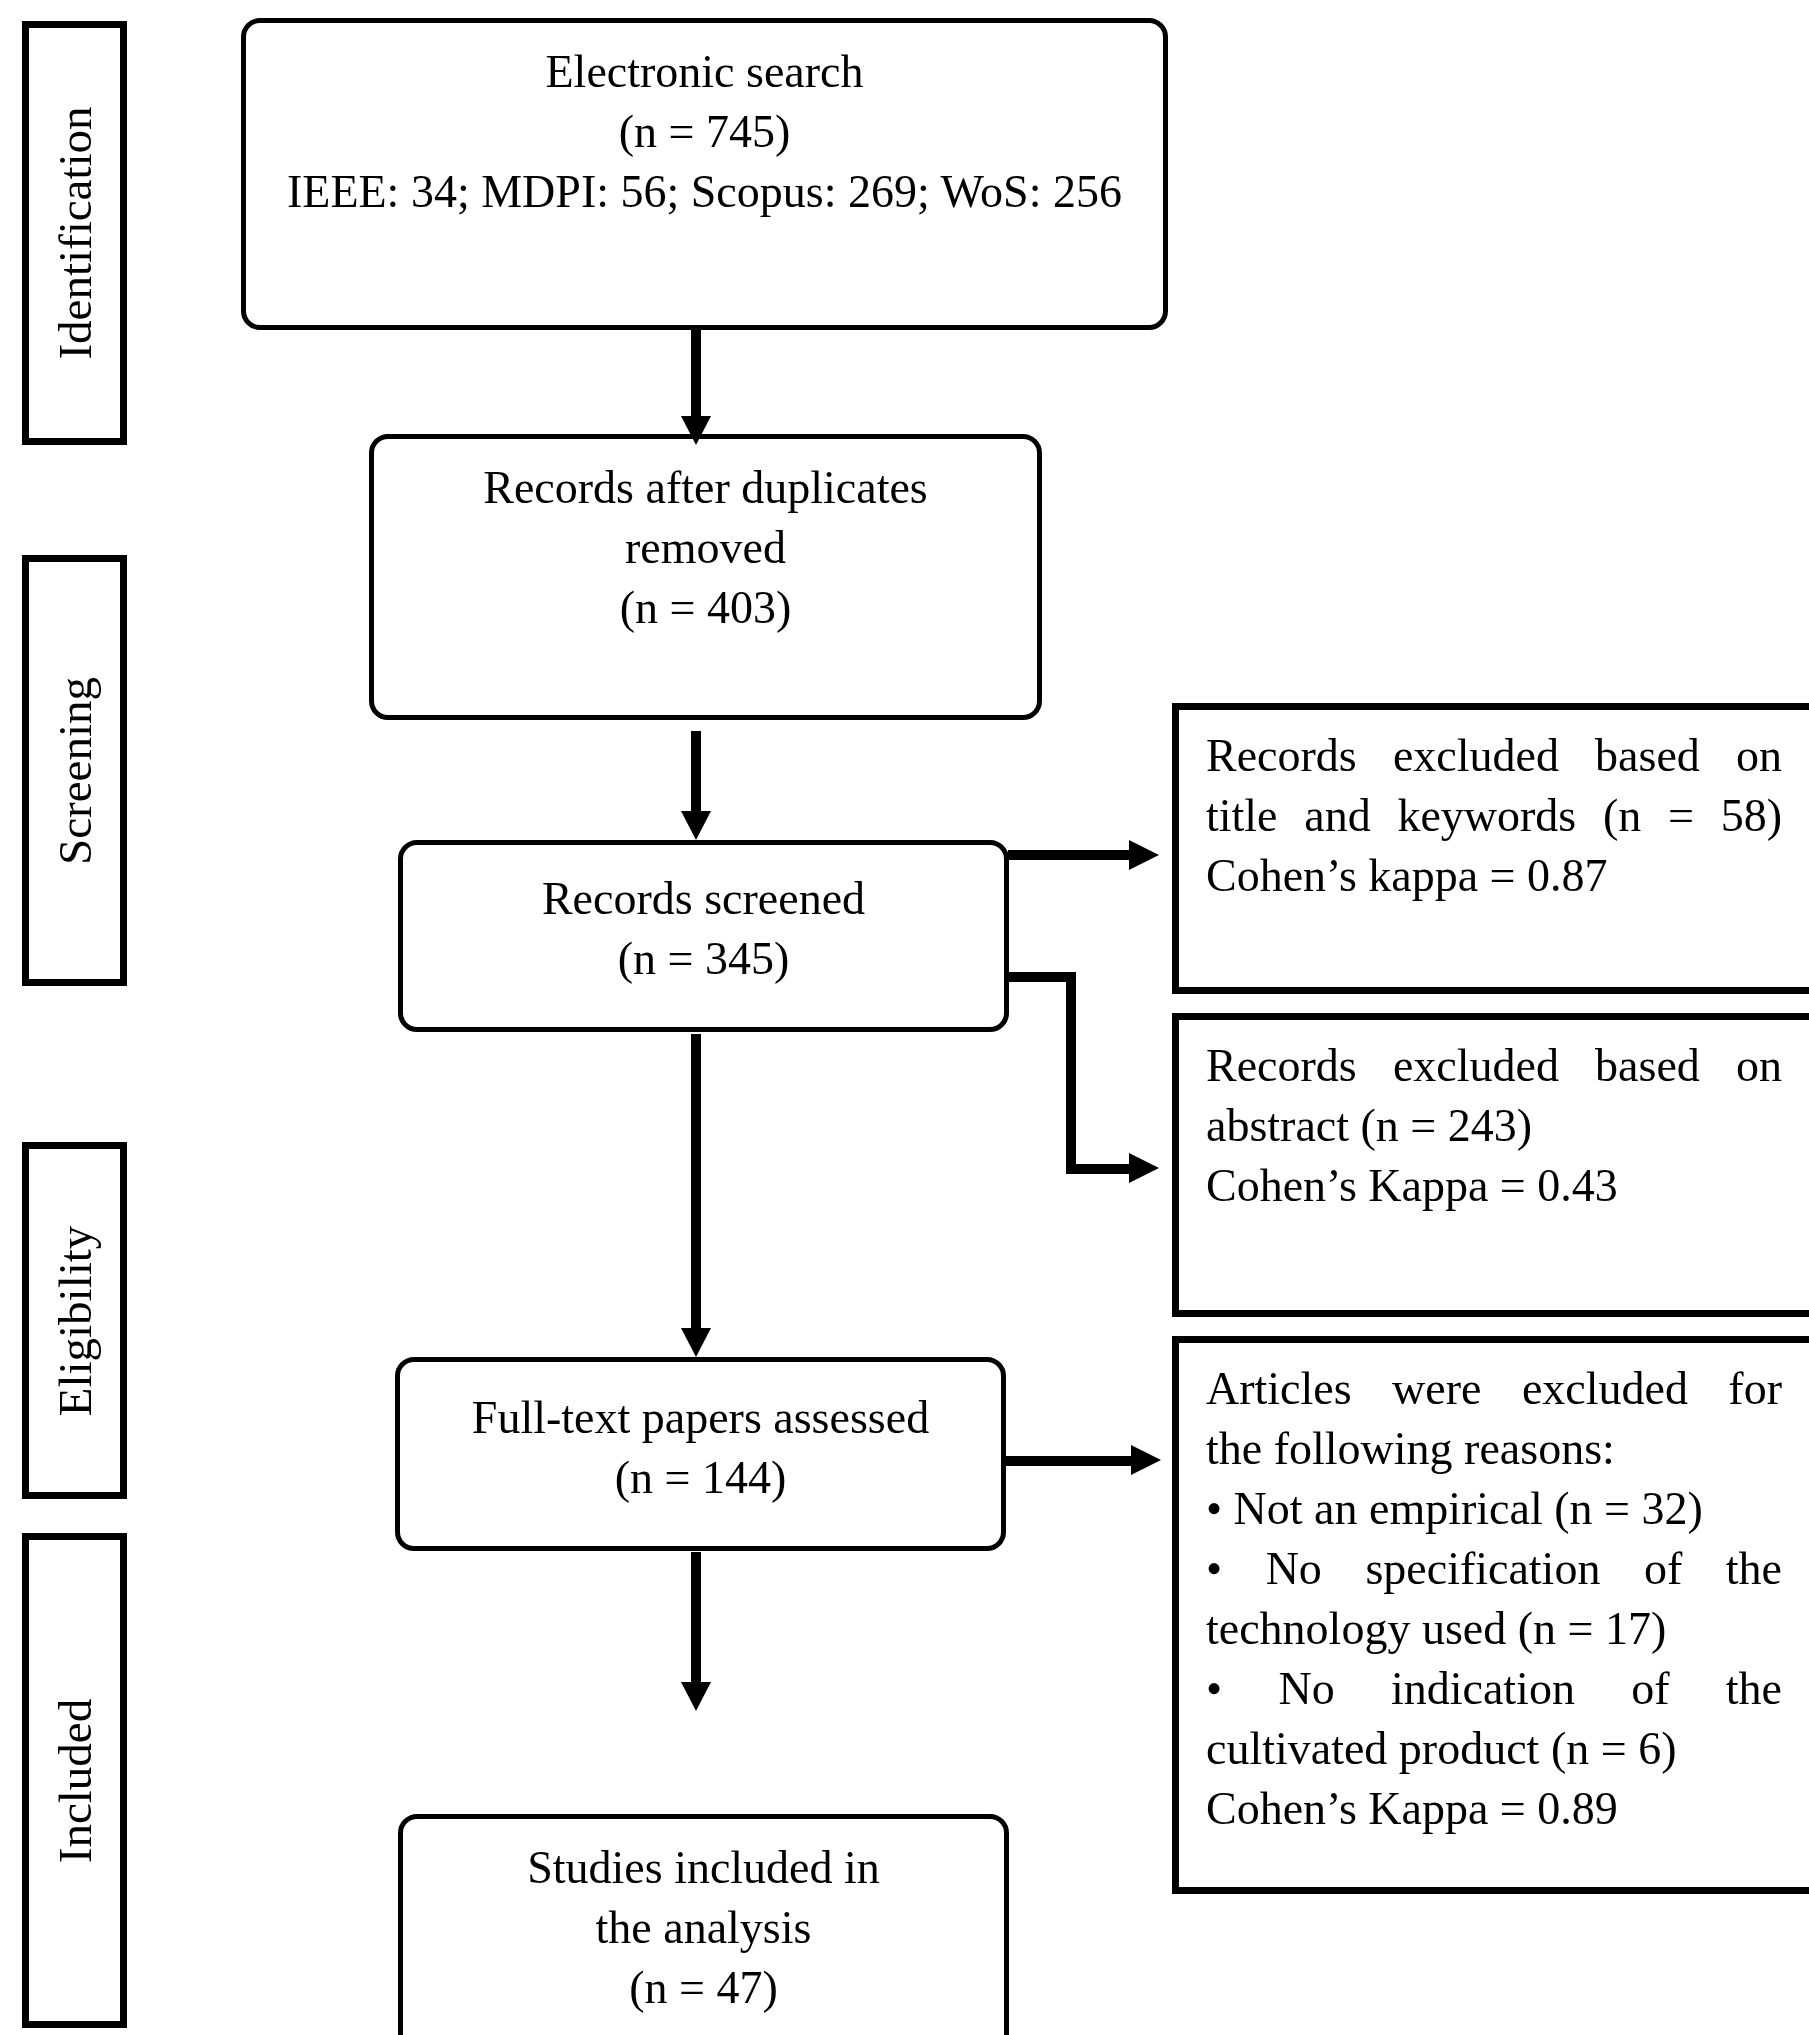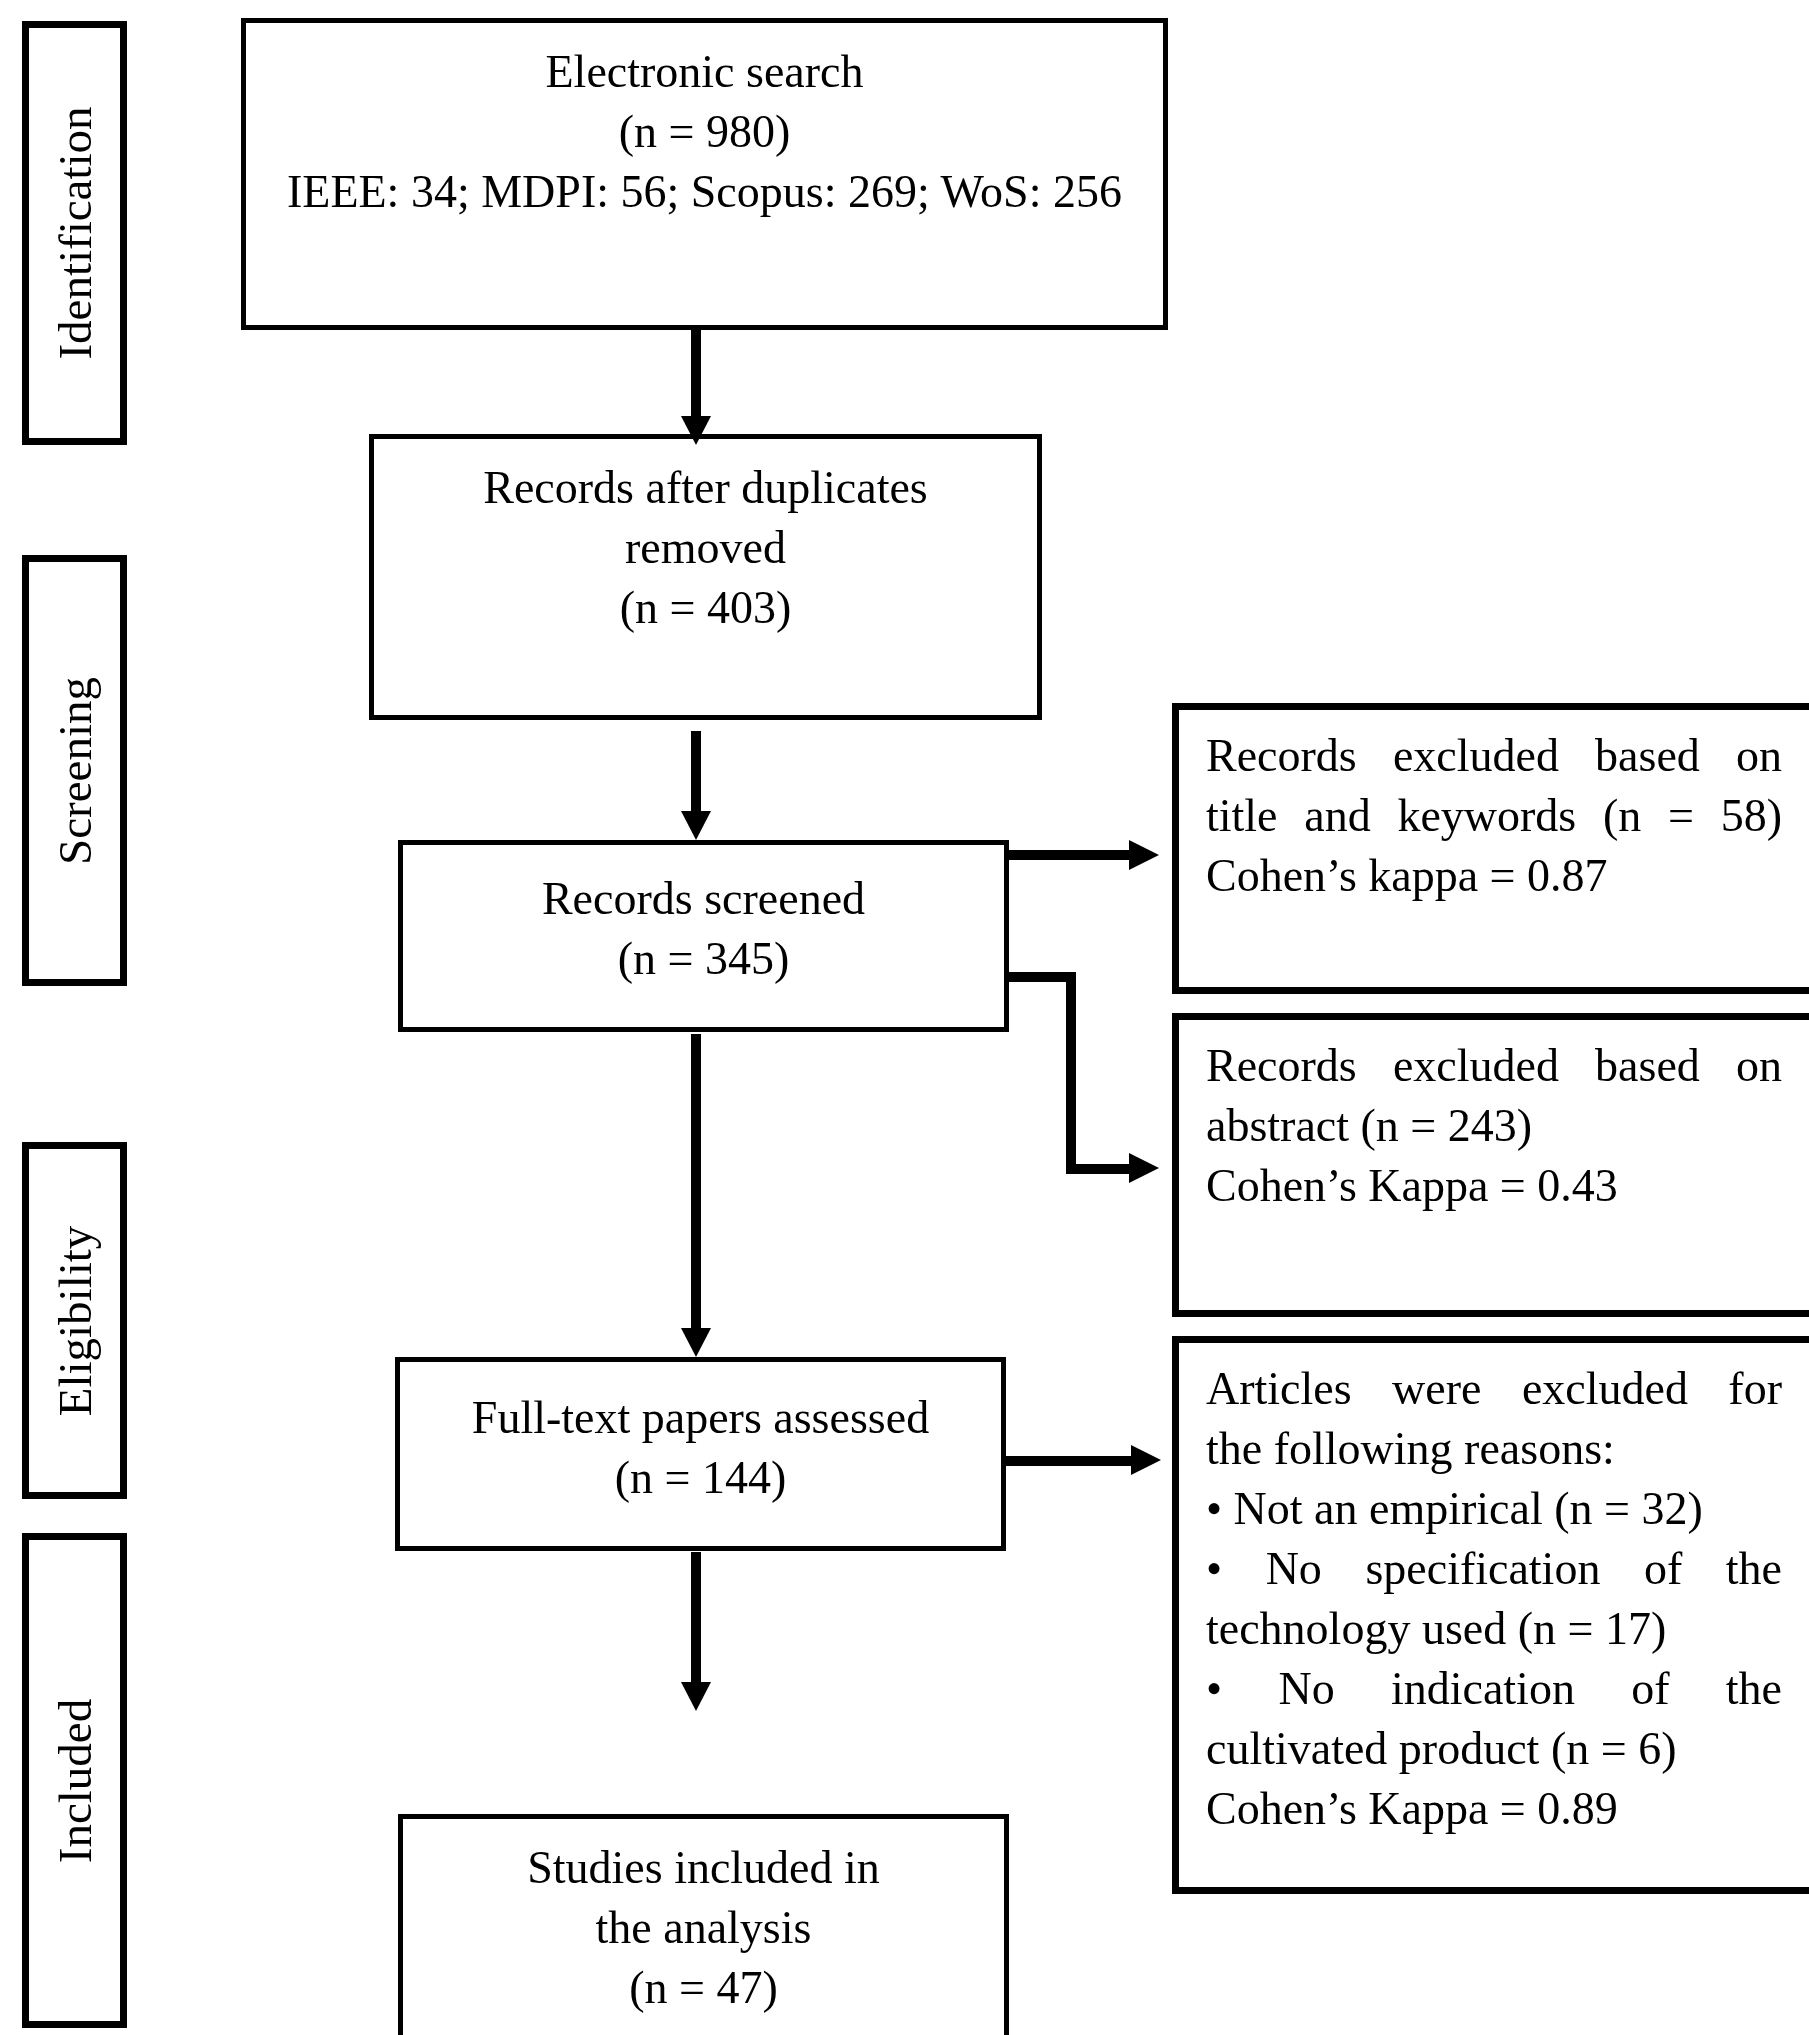--- a/index.html
+++ b/index.html
@@ -19,7 +19,7 @@
     font-size:46px;
     line-height:60px;
   }
-  .flowbox{text-align:center;}
+  .flowbox{text-align:center;border-radius:19px;}
   .exclbox{border-width:7.3px;text-align:left;margin-left:12px;}
   .exclbox .inner{padding:15.7px 27px 0 27px;}
   .flowbox .inner{padding-top:19px;}

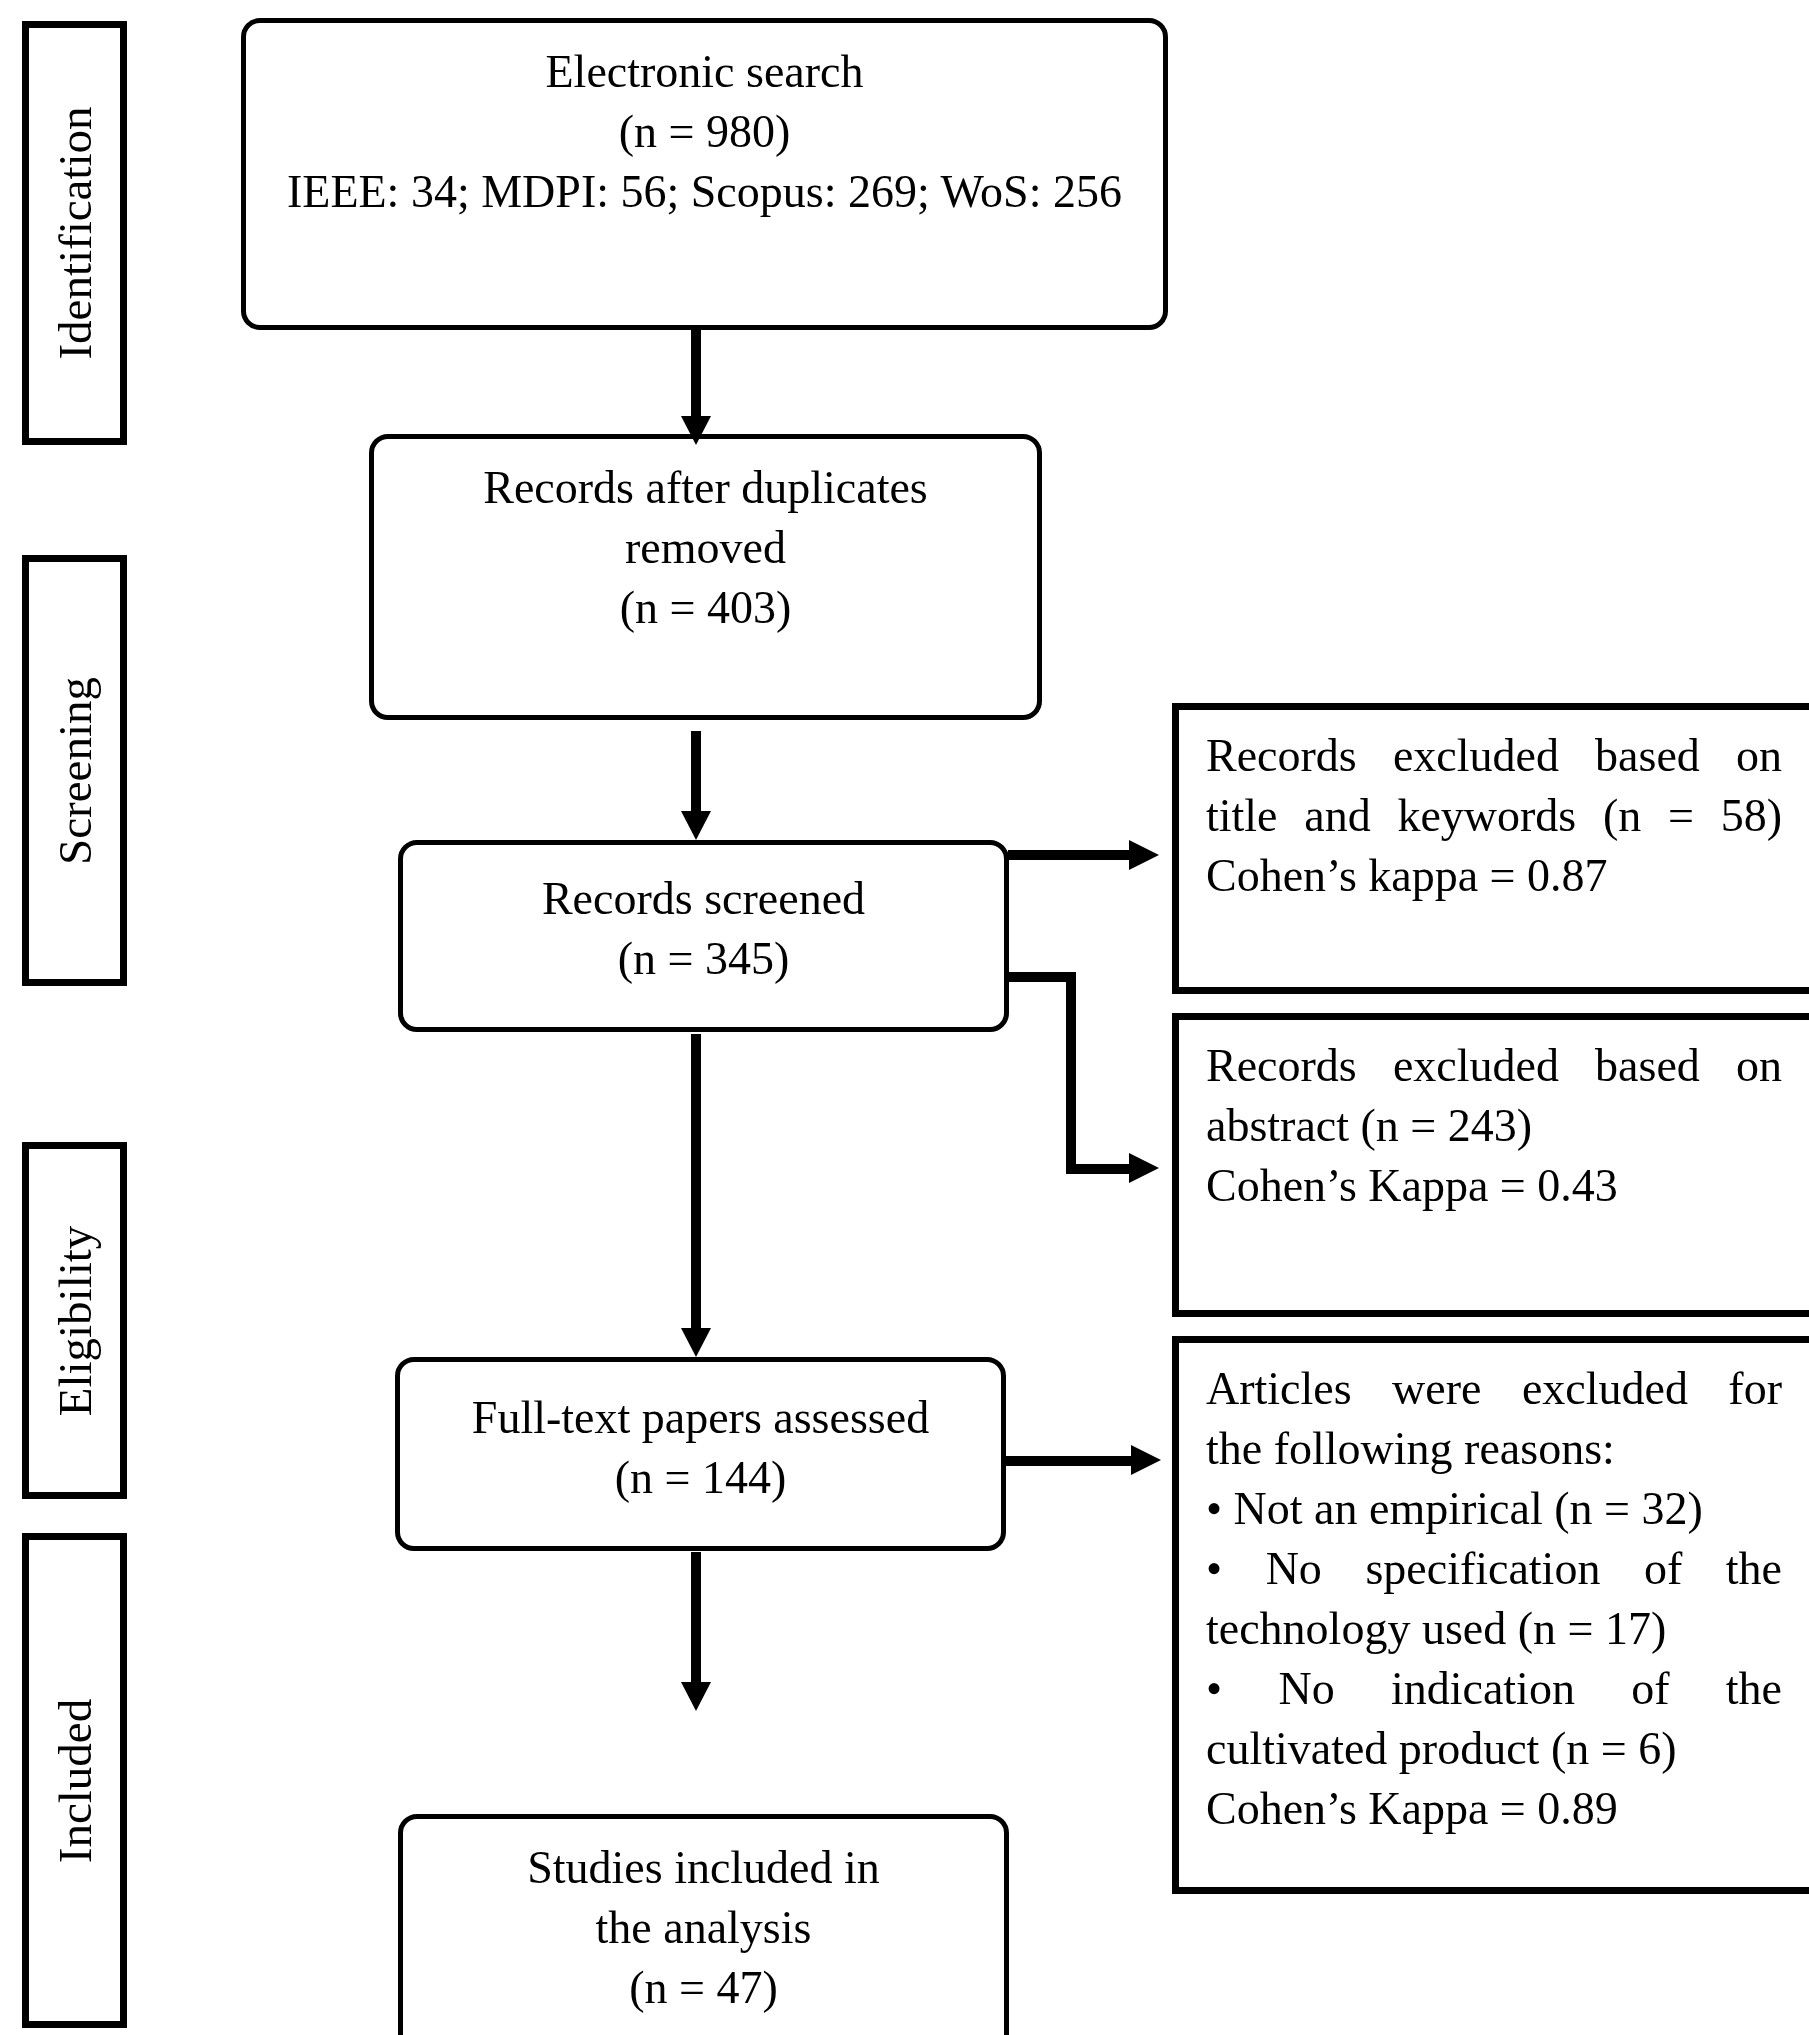--- a/index.html
+++ b/index.html
@@ -79,7 +79,7 @@
   <div class="box flowbox" style="left:241px;top:18px;width:927px;height:312px;">
     <div class="inner">
         <div class="line">Electronic search</div>
-        <div class="line">(n = 980)</div>
+        <div class="line">(n = 745)</div>
         <div class="line">IEEE: 34; MDPI: 56; Scopus: 269; WoS: 256</div>
       </div>
   </div>

